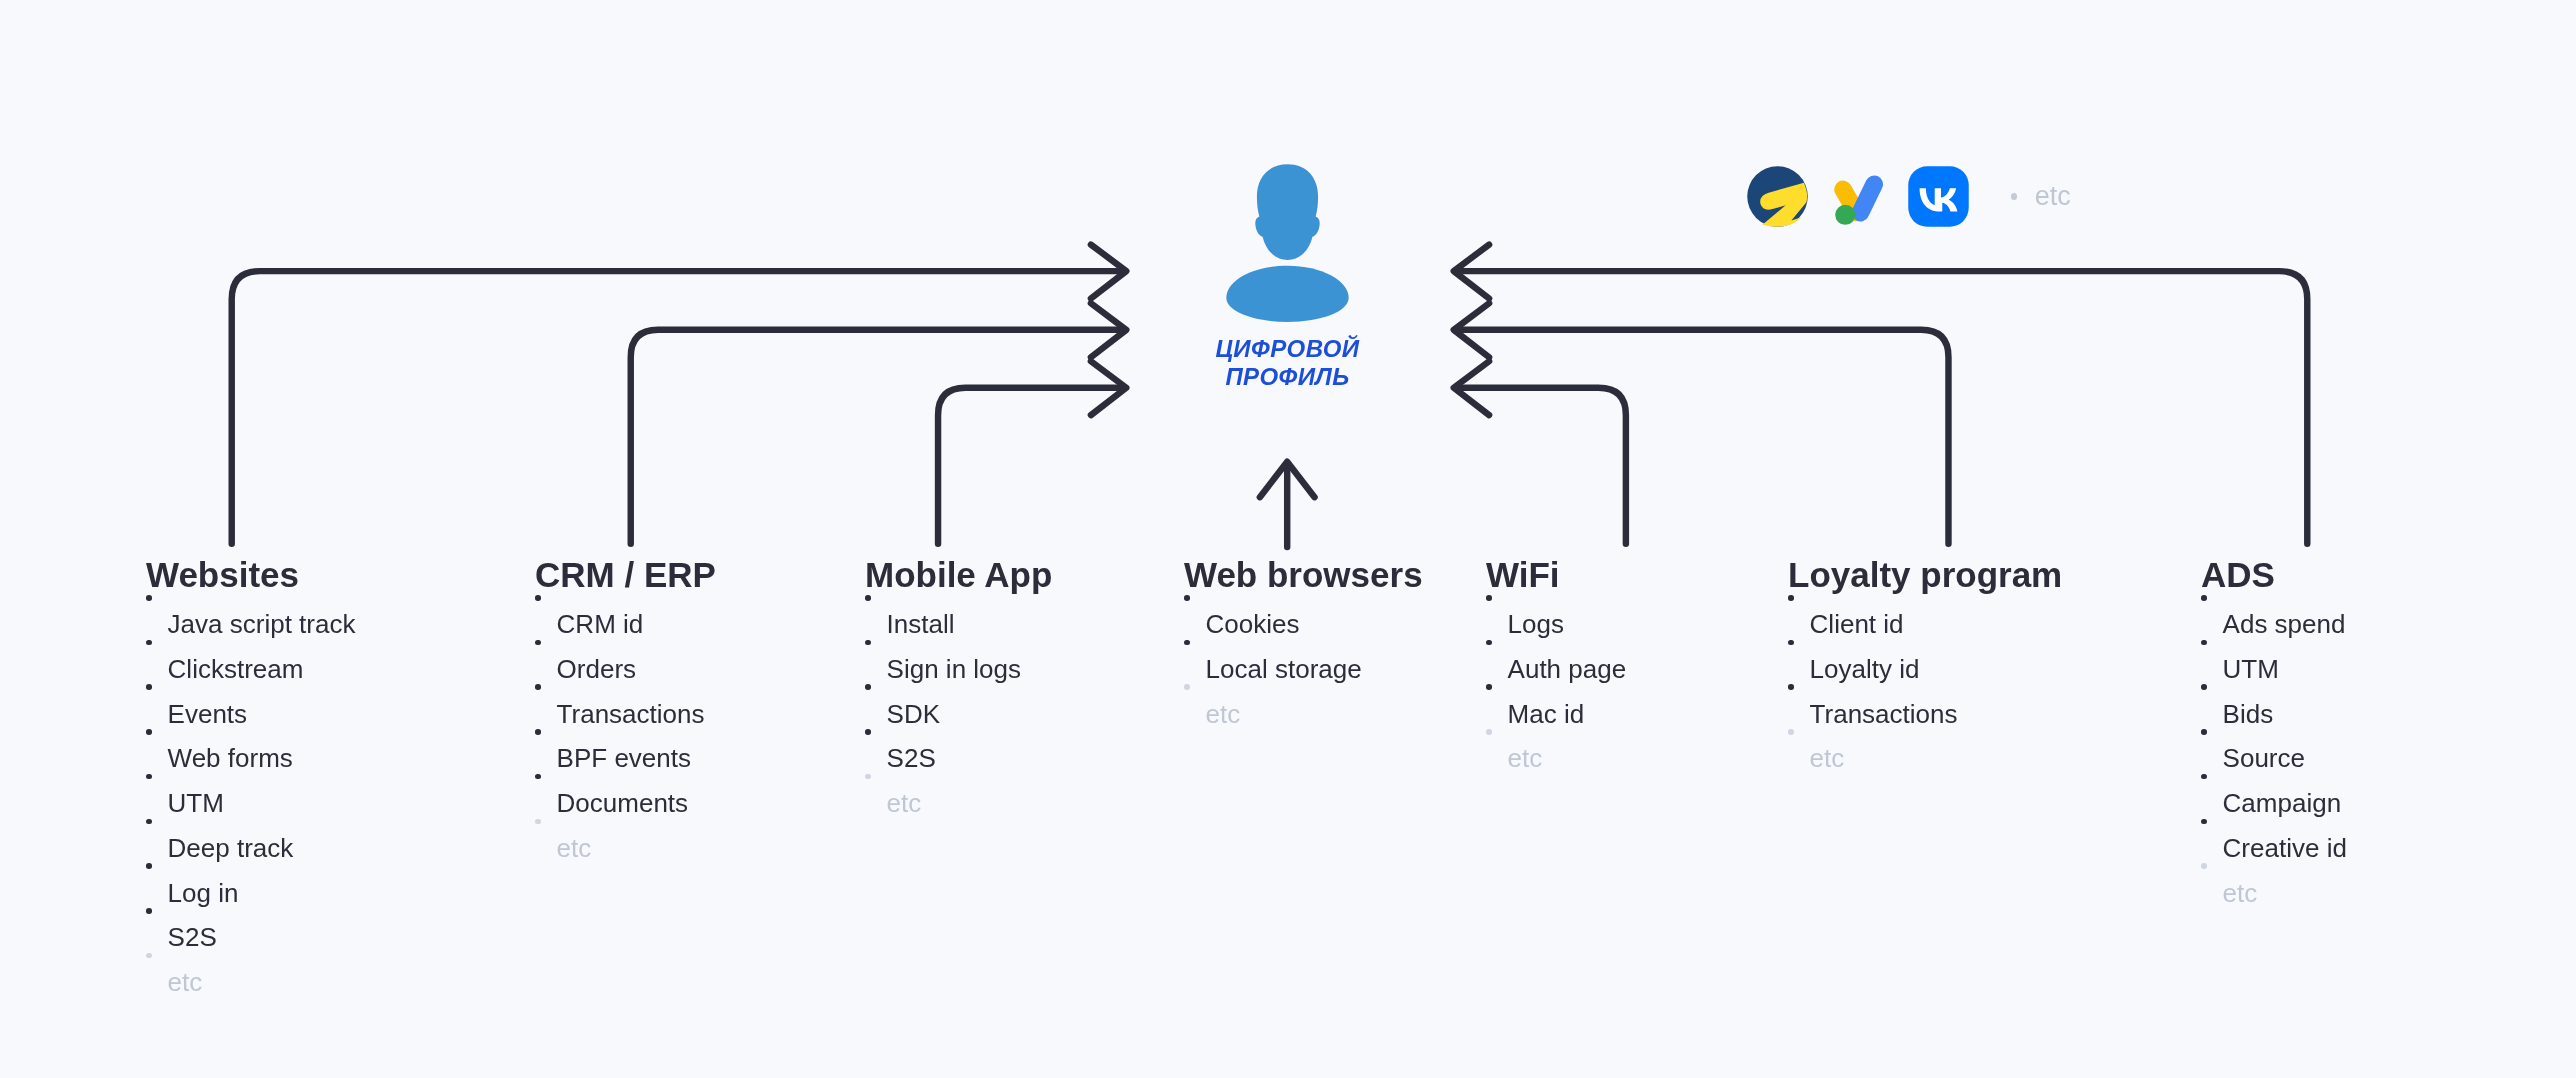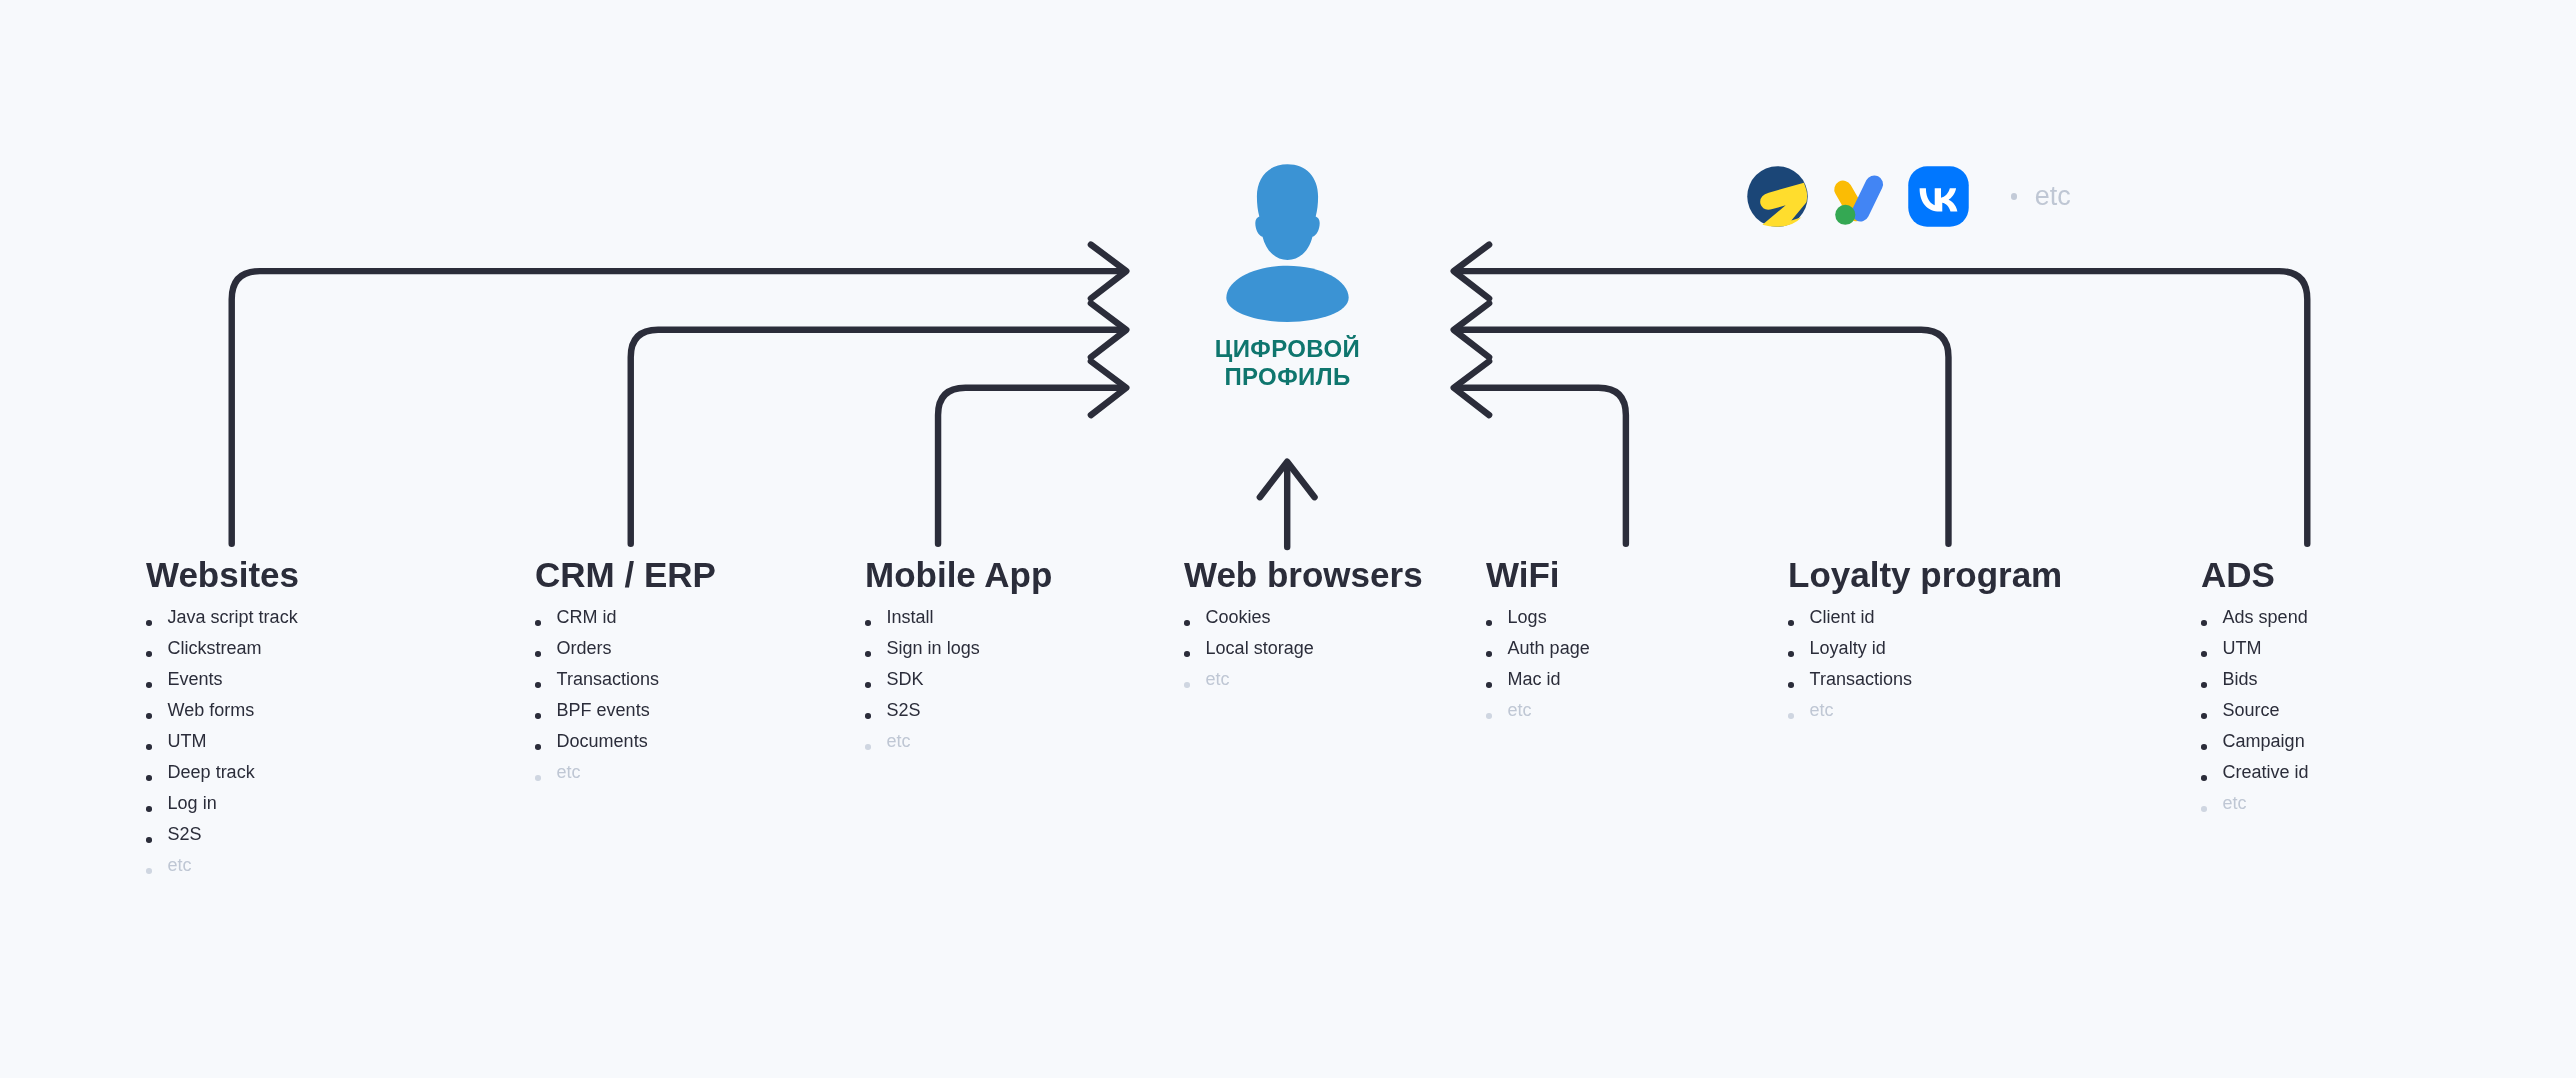--- a/index.html
+++ b/index.html
@@ -42,12 +42,13 @@
   }
   #profile-label {
     margin-top: 13px;
-    color: #0f766e;
+    color: #1d4ed8;
     font-weight: bold;
     font-size: 24px;
     letter-spacing: 0.4px;
     line-height: 1.18;
     text-transform: uppercase;
+    font-style: italic;
   }
   #profile-label .pl-line { display: block; }
 

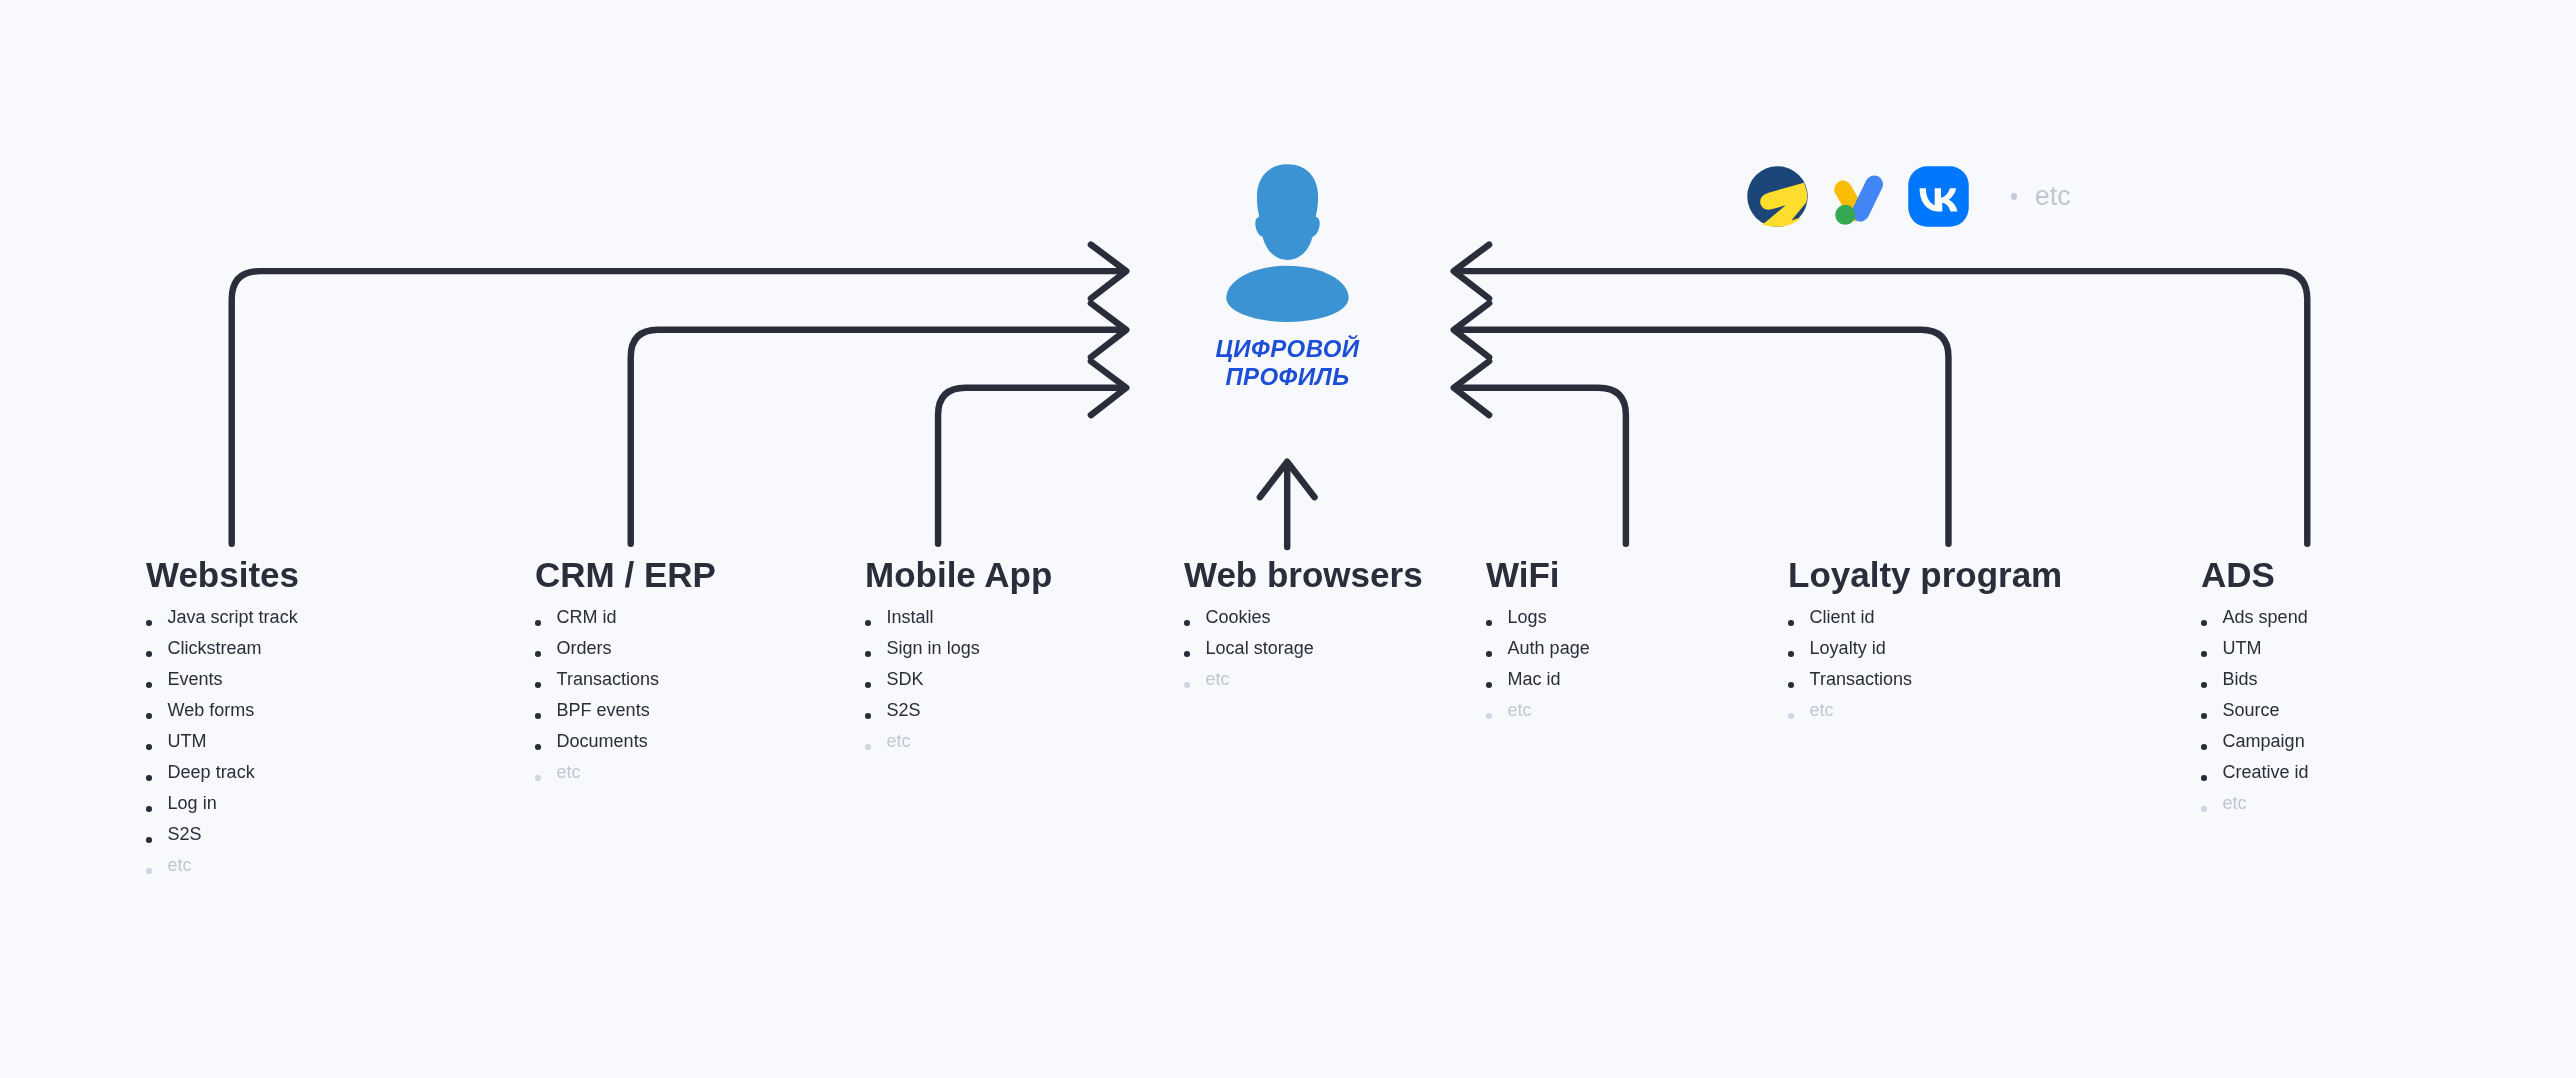--- a/index.html
+++ b/index.html
@@ -103,8 +103,8 @@
   }
   .col-list li {
     display: flex;
-    align-items: flex-end;
-    font-size: 18px;
+    align-items: flex-start;
+    font-size: 26px;
     color: #2b2d3a;
     line-height: 1.72;
     white-space: nowrap;

